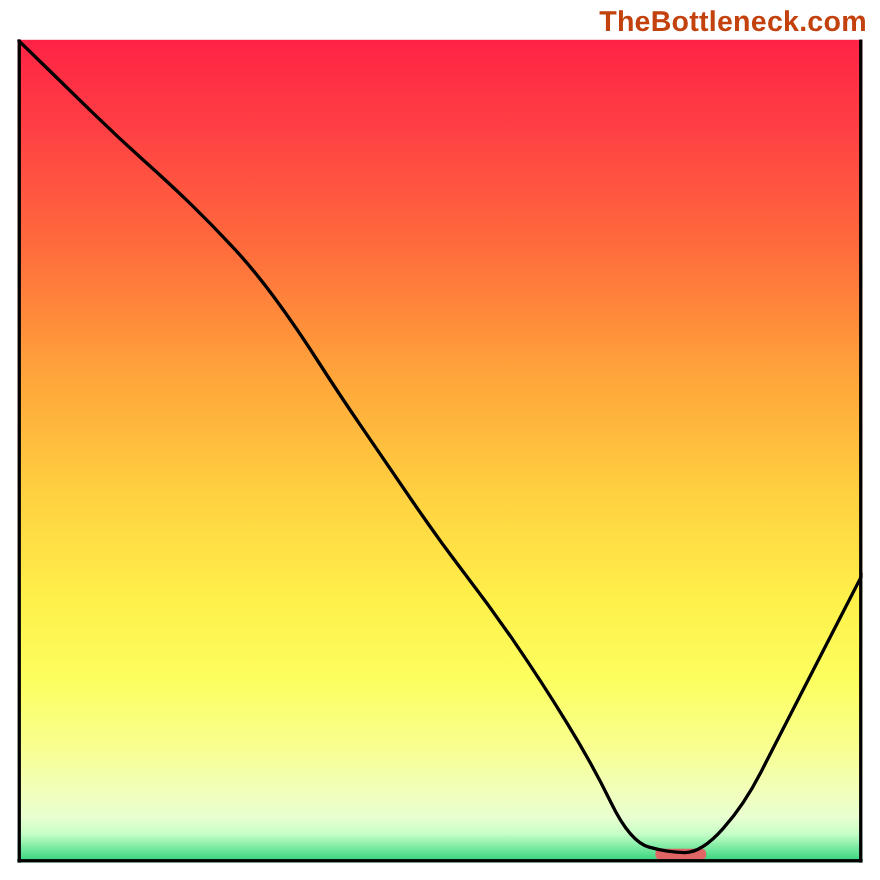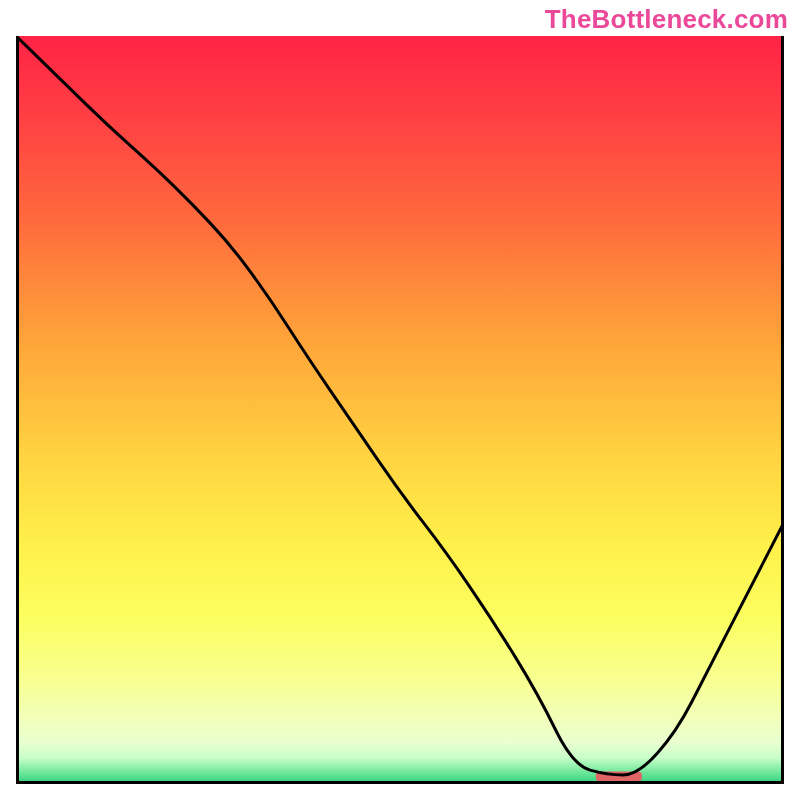--- a/index.html
+++ b/index.html
@@ -19,7 +19,7 @@
     position: absolute;
     top: 4px;
     right: 12px;
-    color: #ec4899;
+    color: #c2410c;
     font-size: 26px;
     font-weight: bold;
     letter-spacing: 0.2px;

